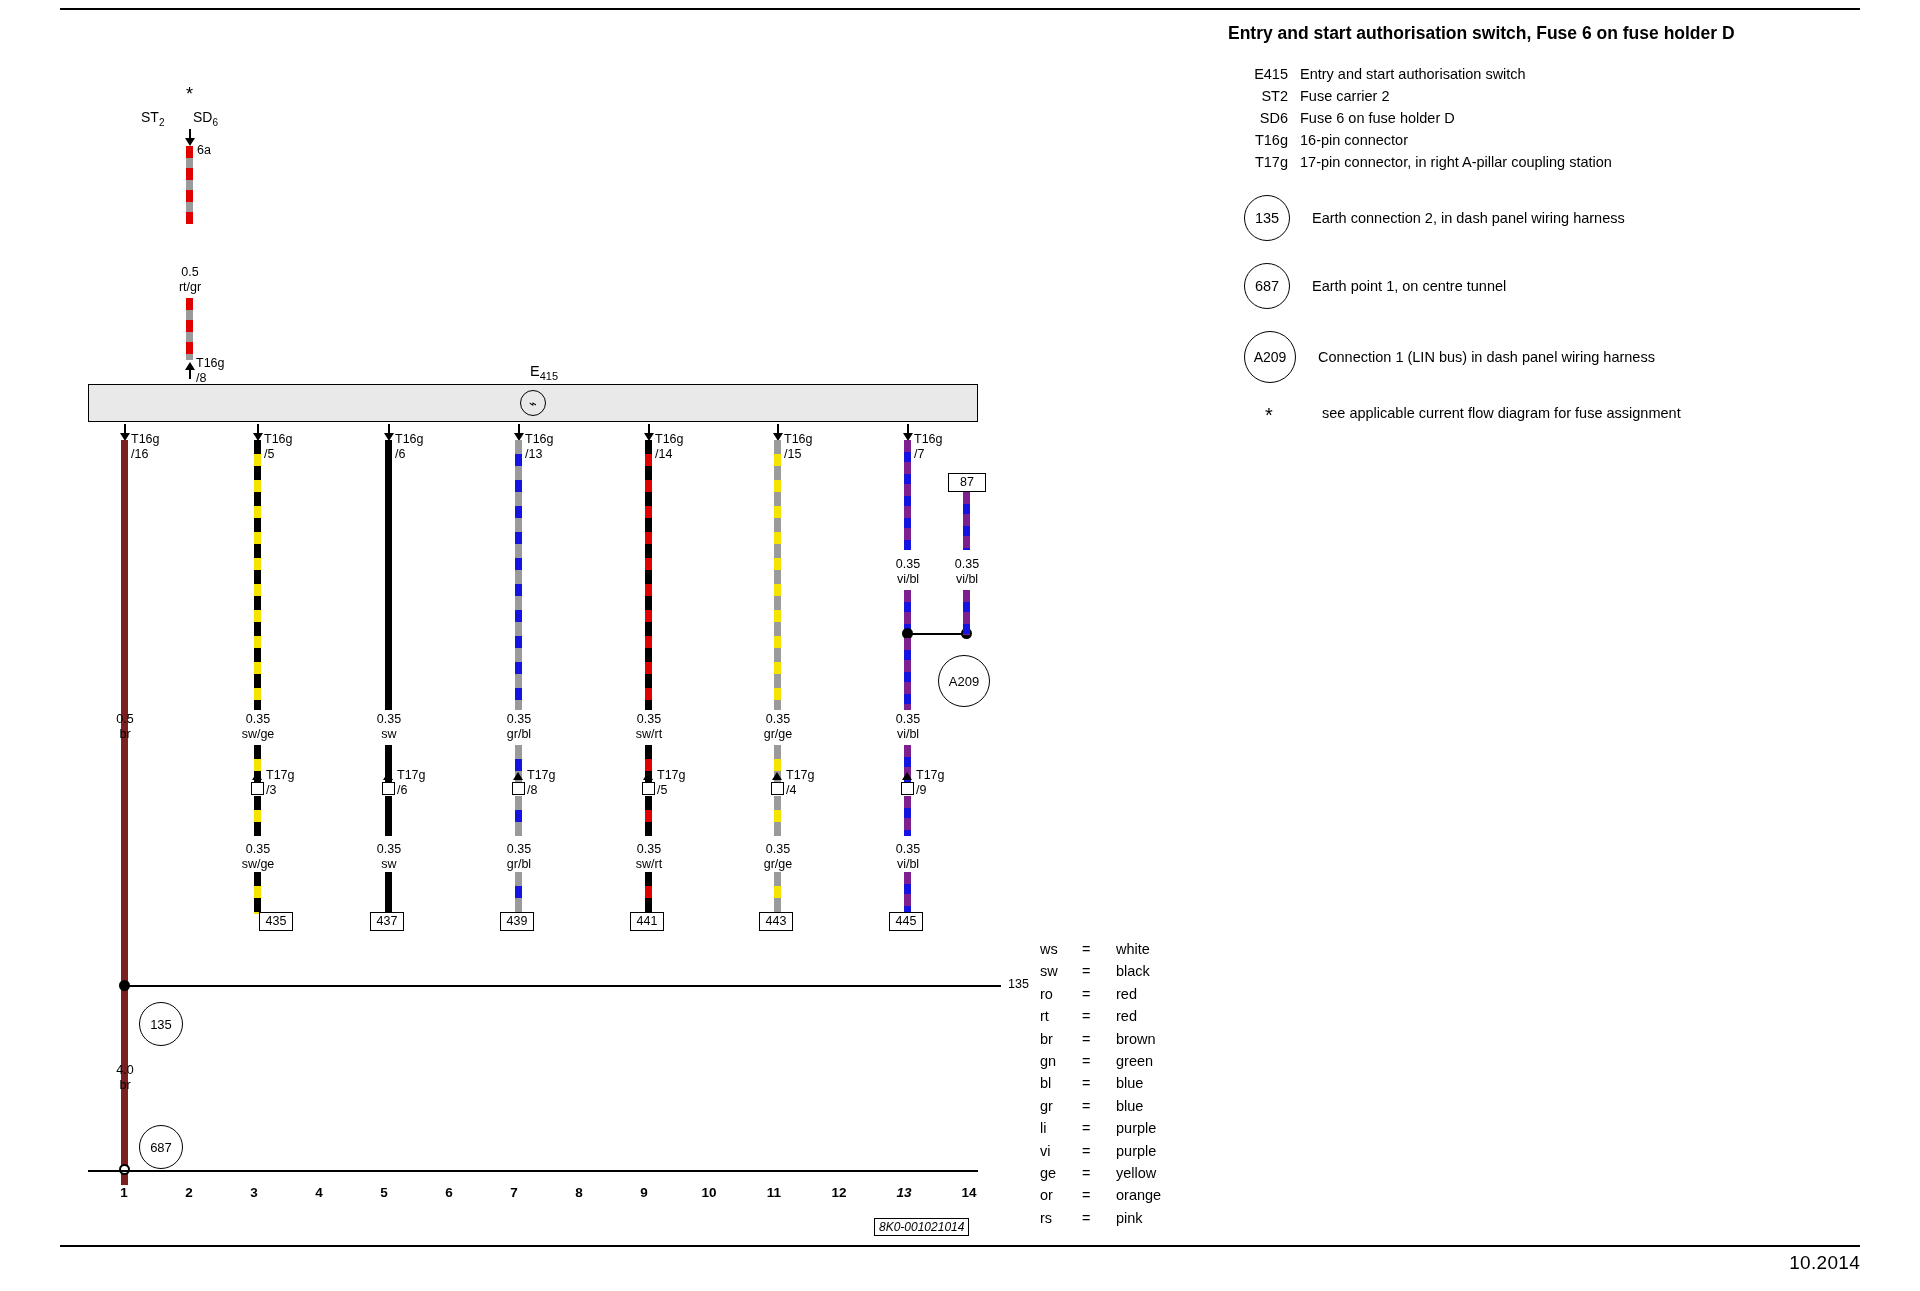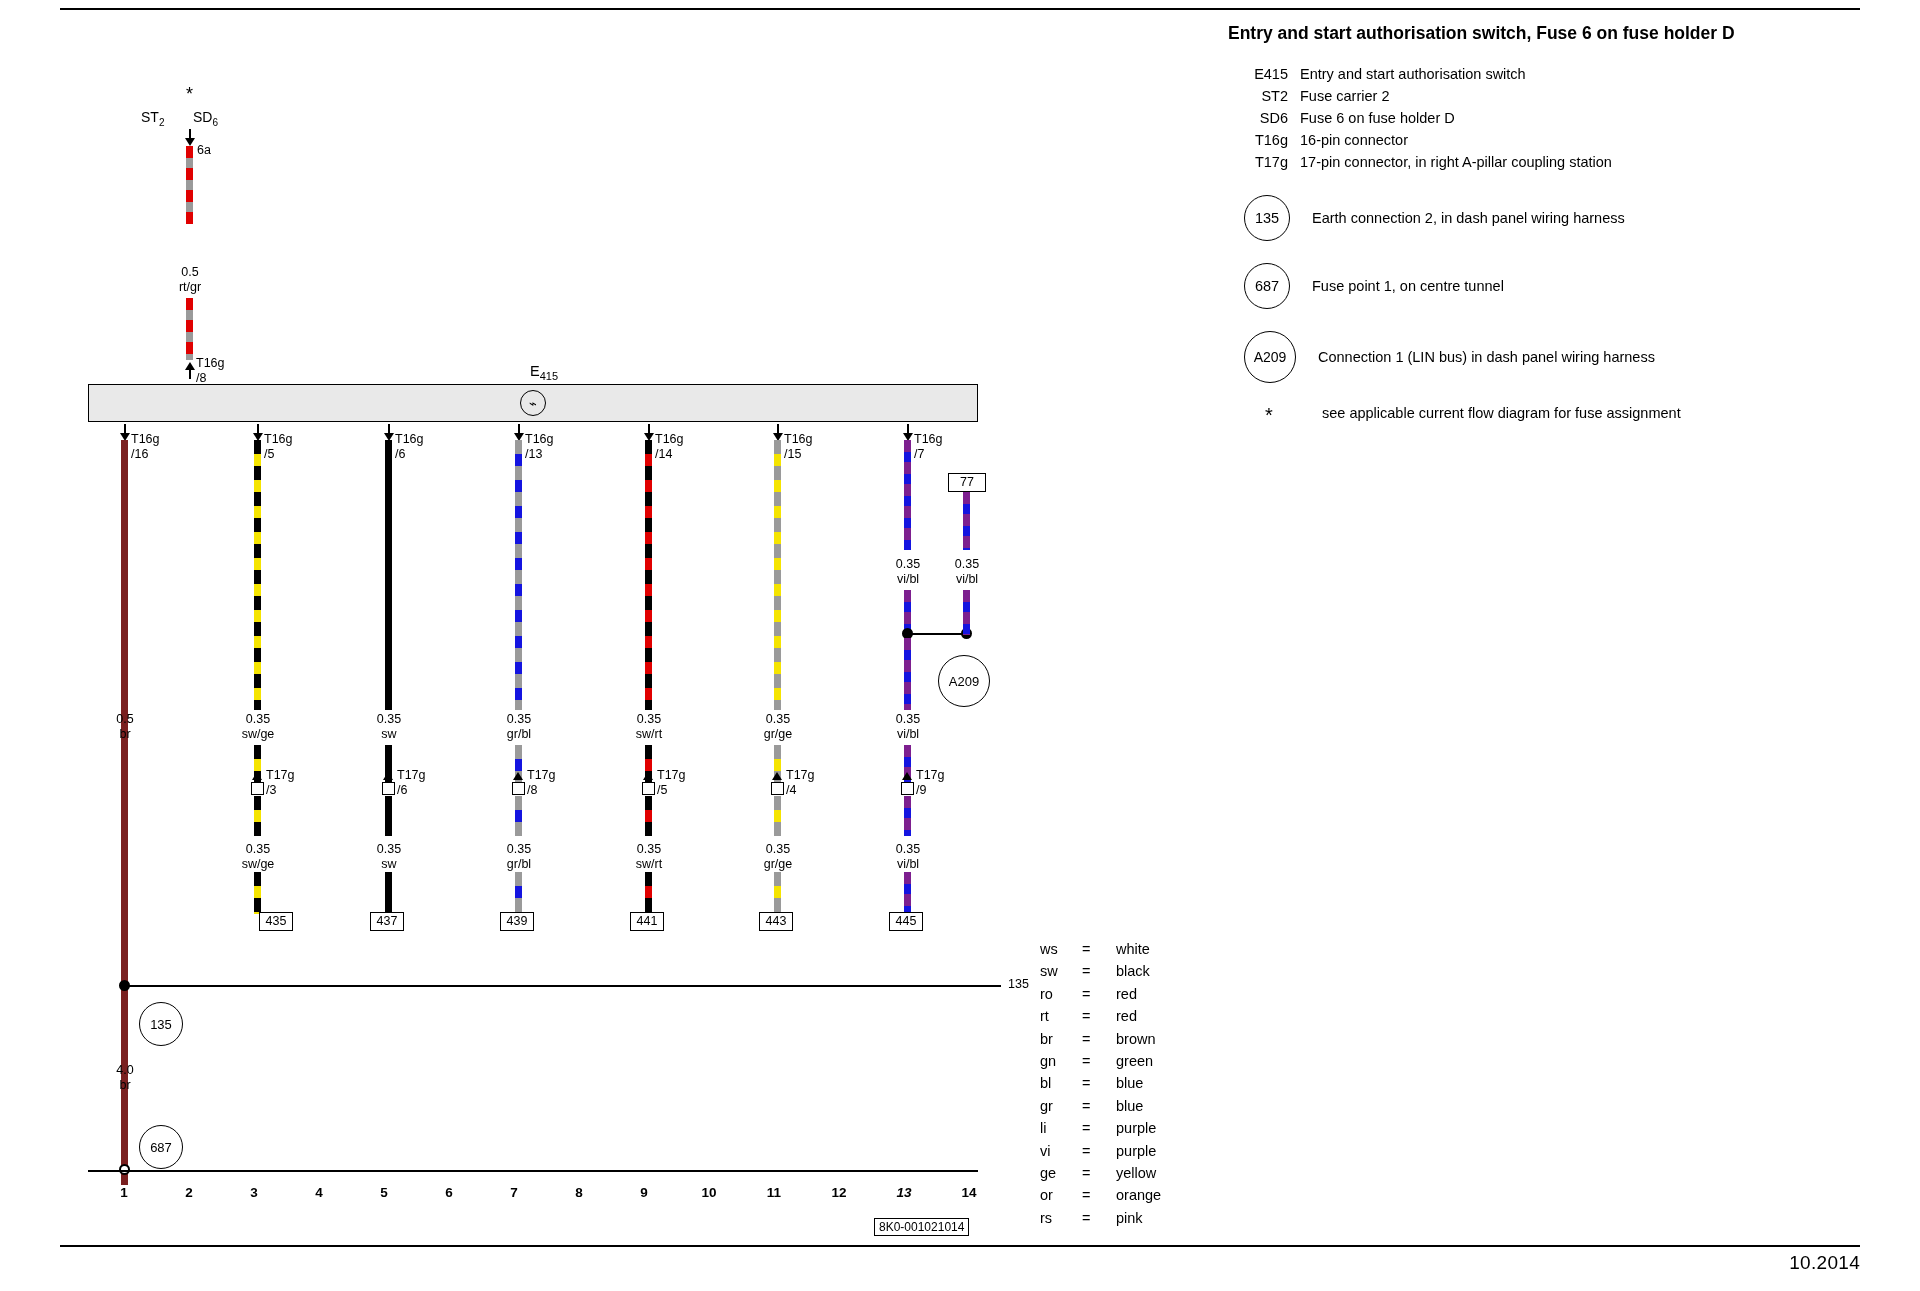--- a/index.html
+++ b/index.html
@@ -149,7 +149,7 @@
     </div>
     <div class="circ-row">
       <div class="circ">687</div>
-      <div class="desc">Fuse point 1, on centre tunnel</div>
+      <div class="desc">Earth point 1, on centre tunnel</div>
     </div>
     <div class="circ-row">
       <div class="circ wide">A209</div>

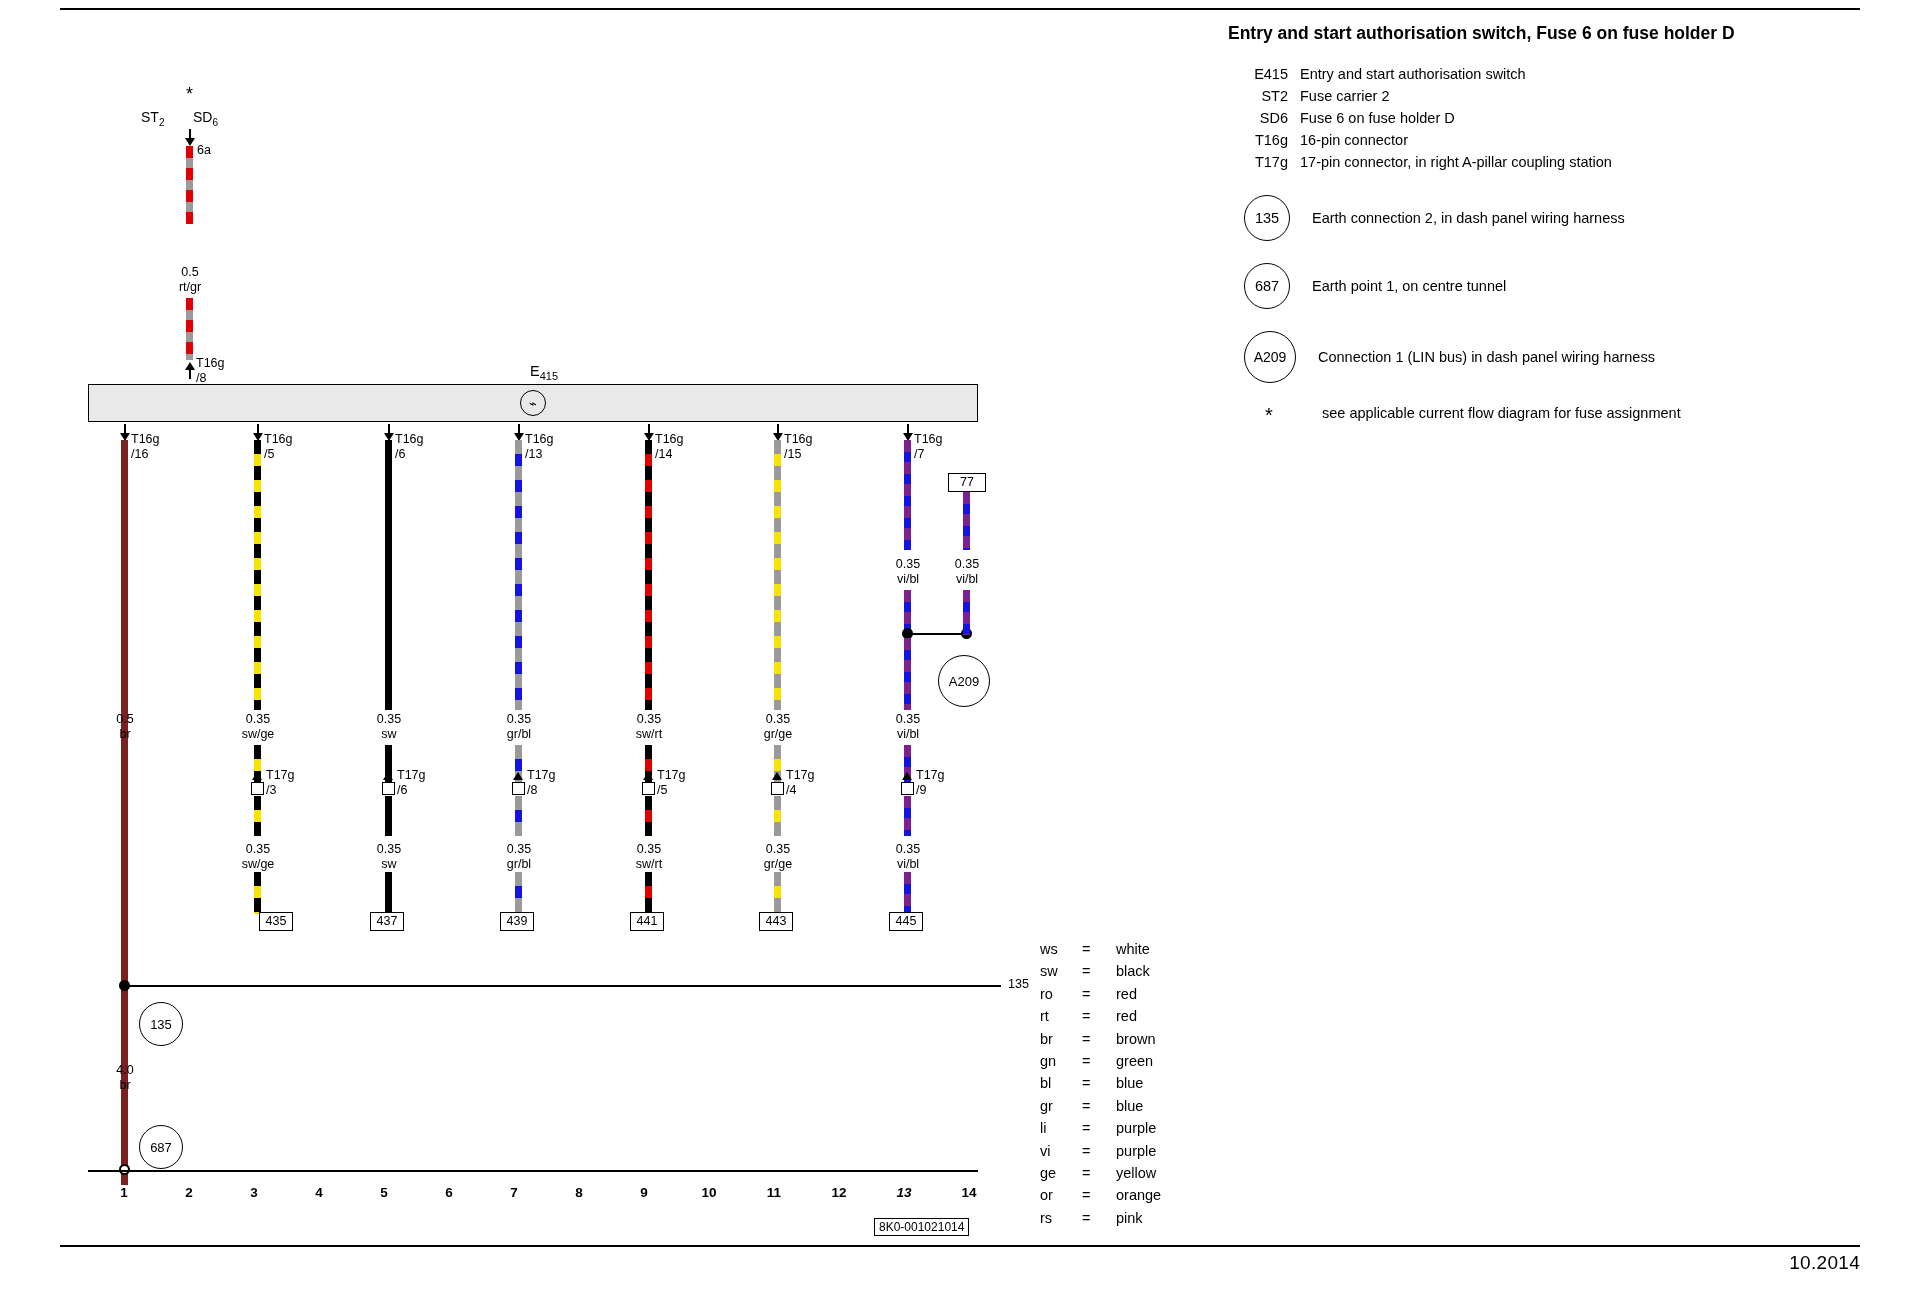--- a/index.html
+++ b/index.html
@@ -413,7 +413,7 @@
         background:repeating-linear-gradient(180deg,#7d1f8f 0 12px,#1414e0 12px 22px);"></div>
     <div class="tbox" style="left:889px; top:912px;">445</div>
 
-    <div class="tbox" style="left:948px; top:473px; min-width:38px;">77</div>
+    <div class="tbox" style="left:948px; top:473px; min-width:38px;">87</div>
     <div class="wire" style="left:963px; top:492px; height:58px;
         background:repeating-linear-gradient(180deg,#7d1f8f 0 12px,#1414e0 12px 22px);"></div>
     <div class="lbl c" style="left:935px; top:557px; width:64px;">0.35</div>

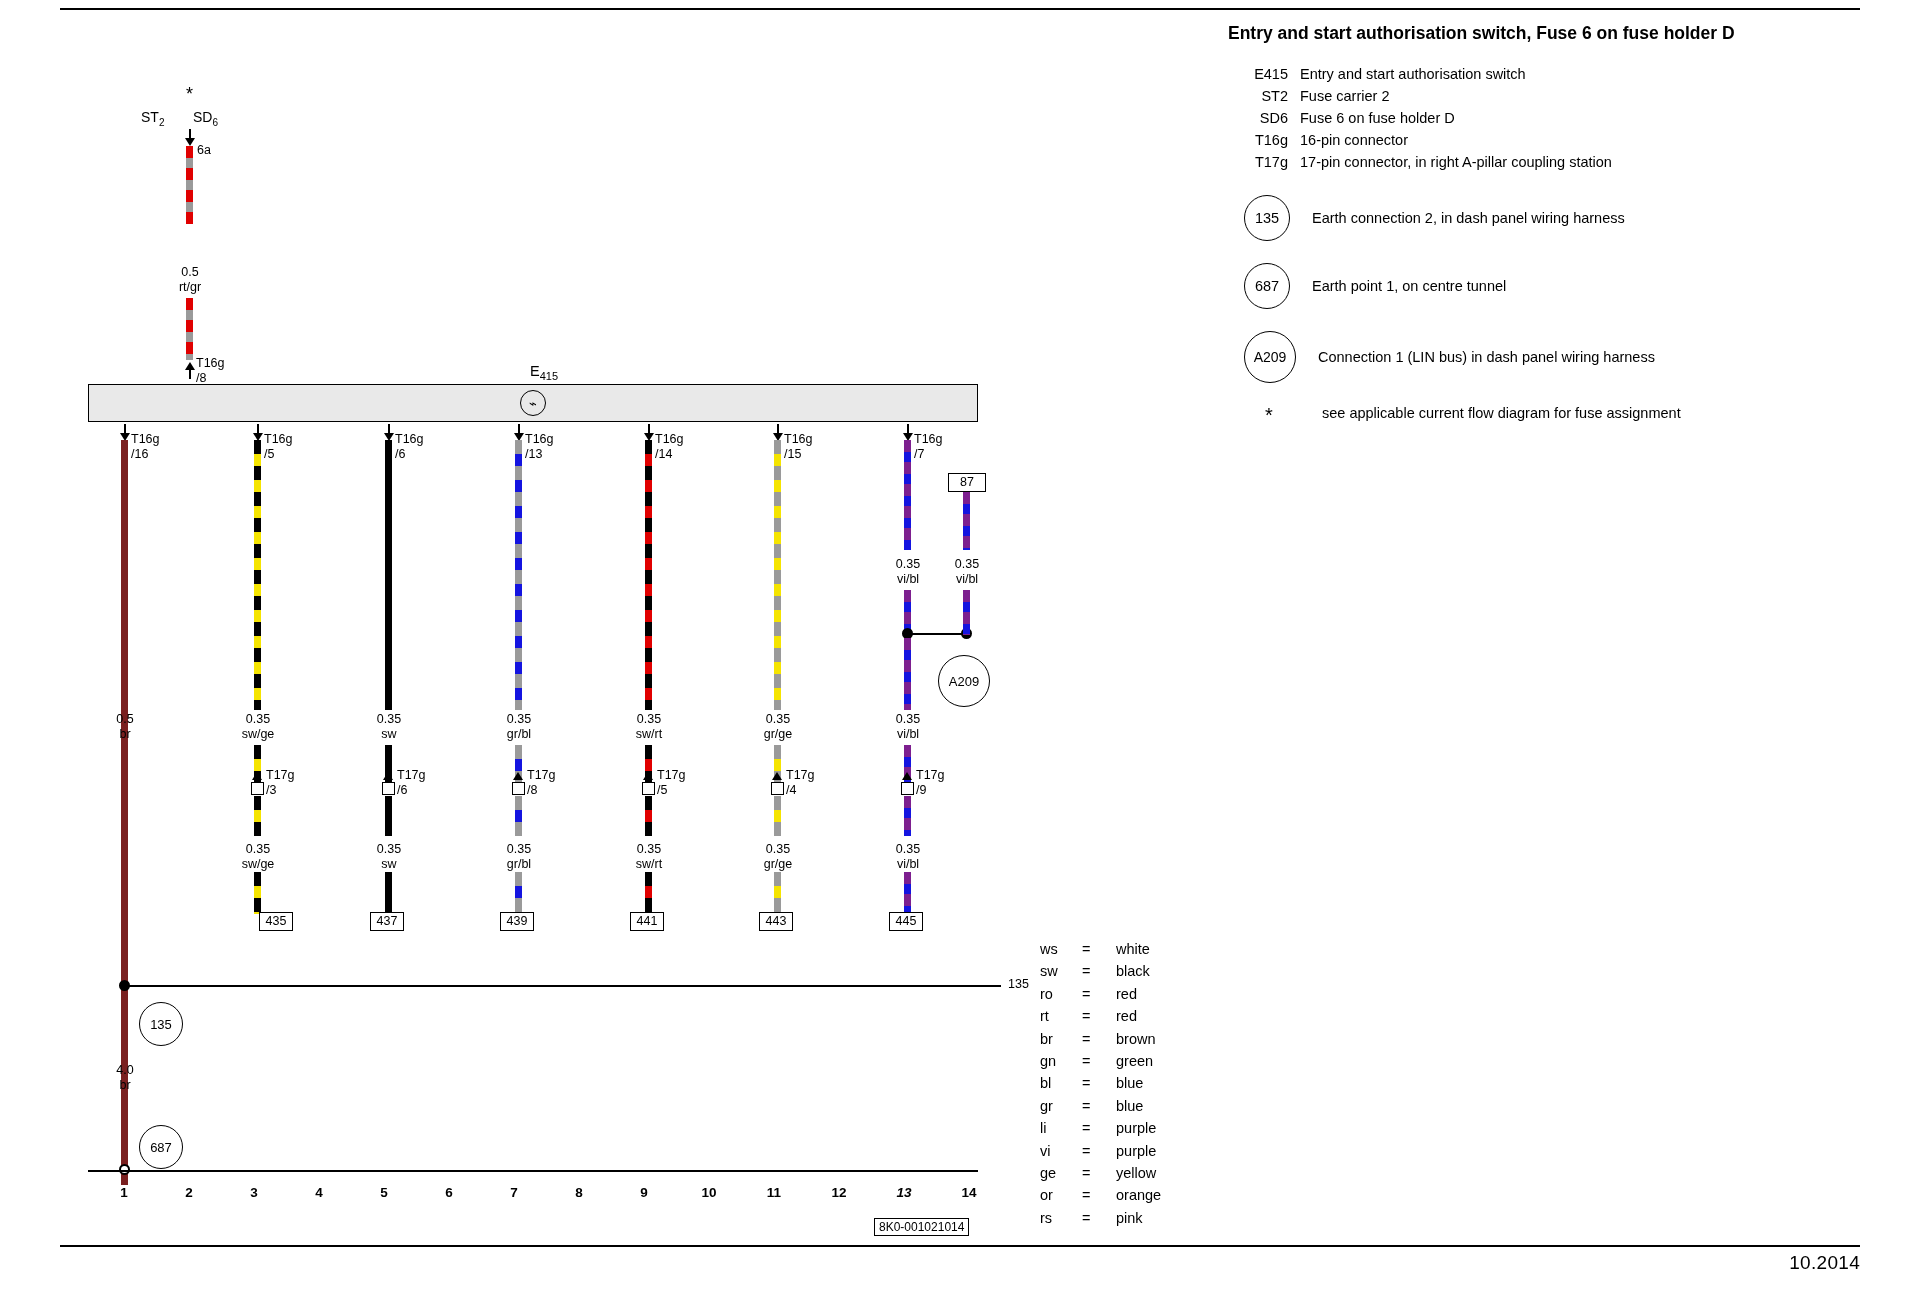--- a/index.html
+++ b/index.html
@@ -105,7 +105,7 @@
 
   .partnum {
     position:absolute; left:874px; top:1218px;
-    border:1.2px solid #000; font-size:12px; padding:1px 4px; background:#fff;
+    border:1.2px solid #000; font-size:12px; padding:1px 4px; background:#fff;font-style:italic;
   }
 
   .star-top { position:absolute; left:186px; top:84px; font-size:18px; }

